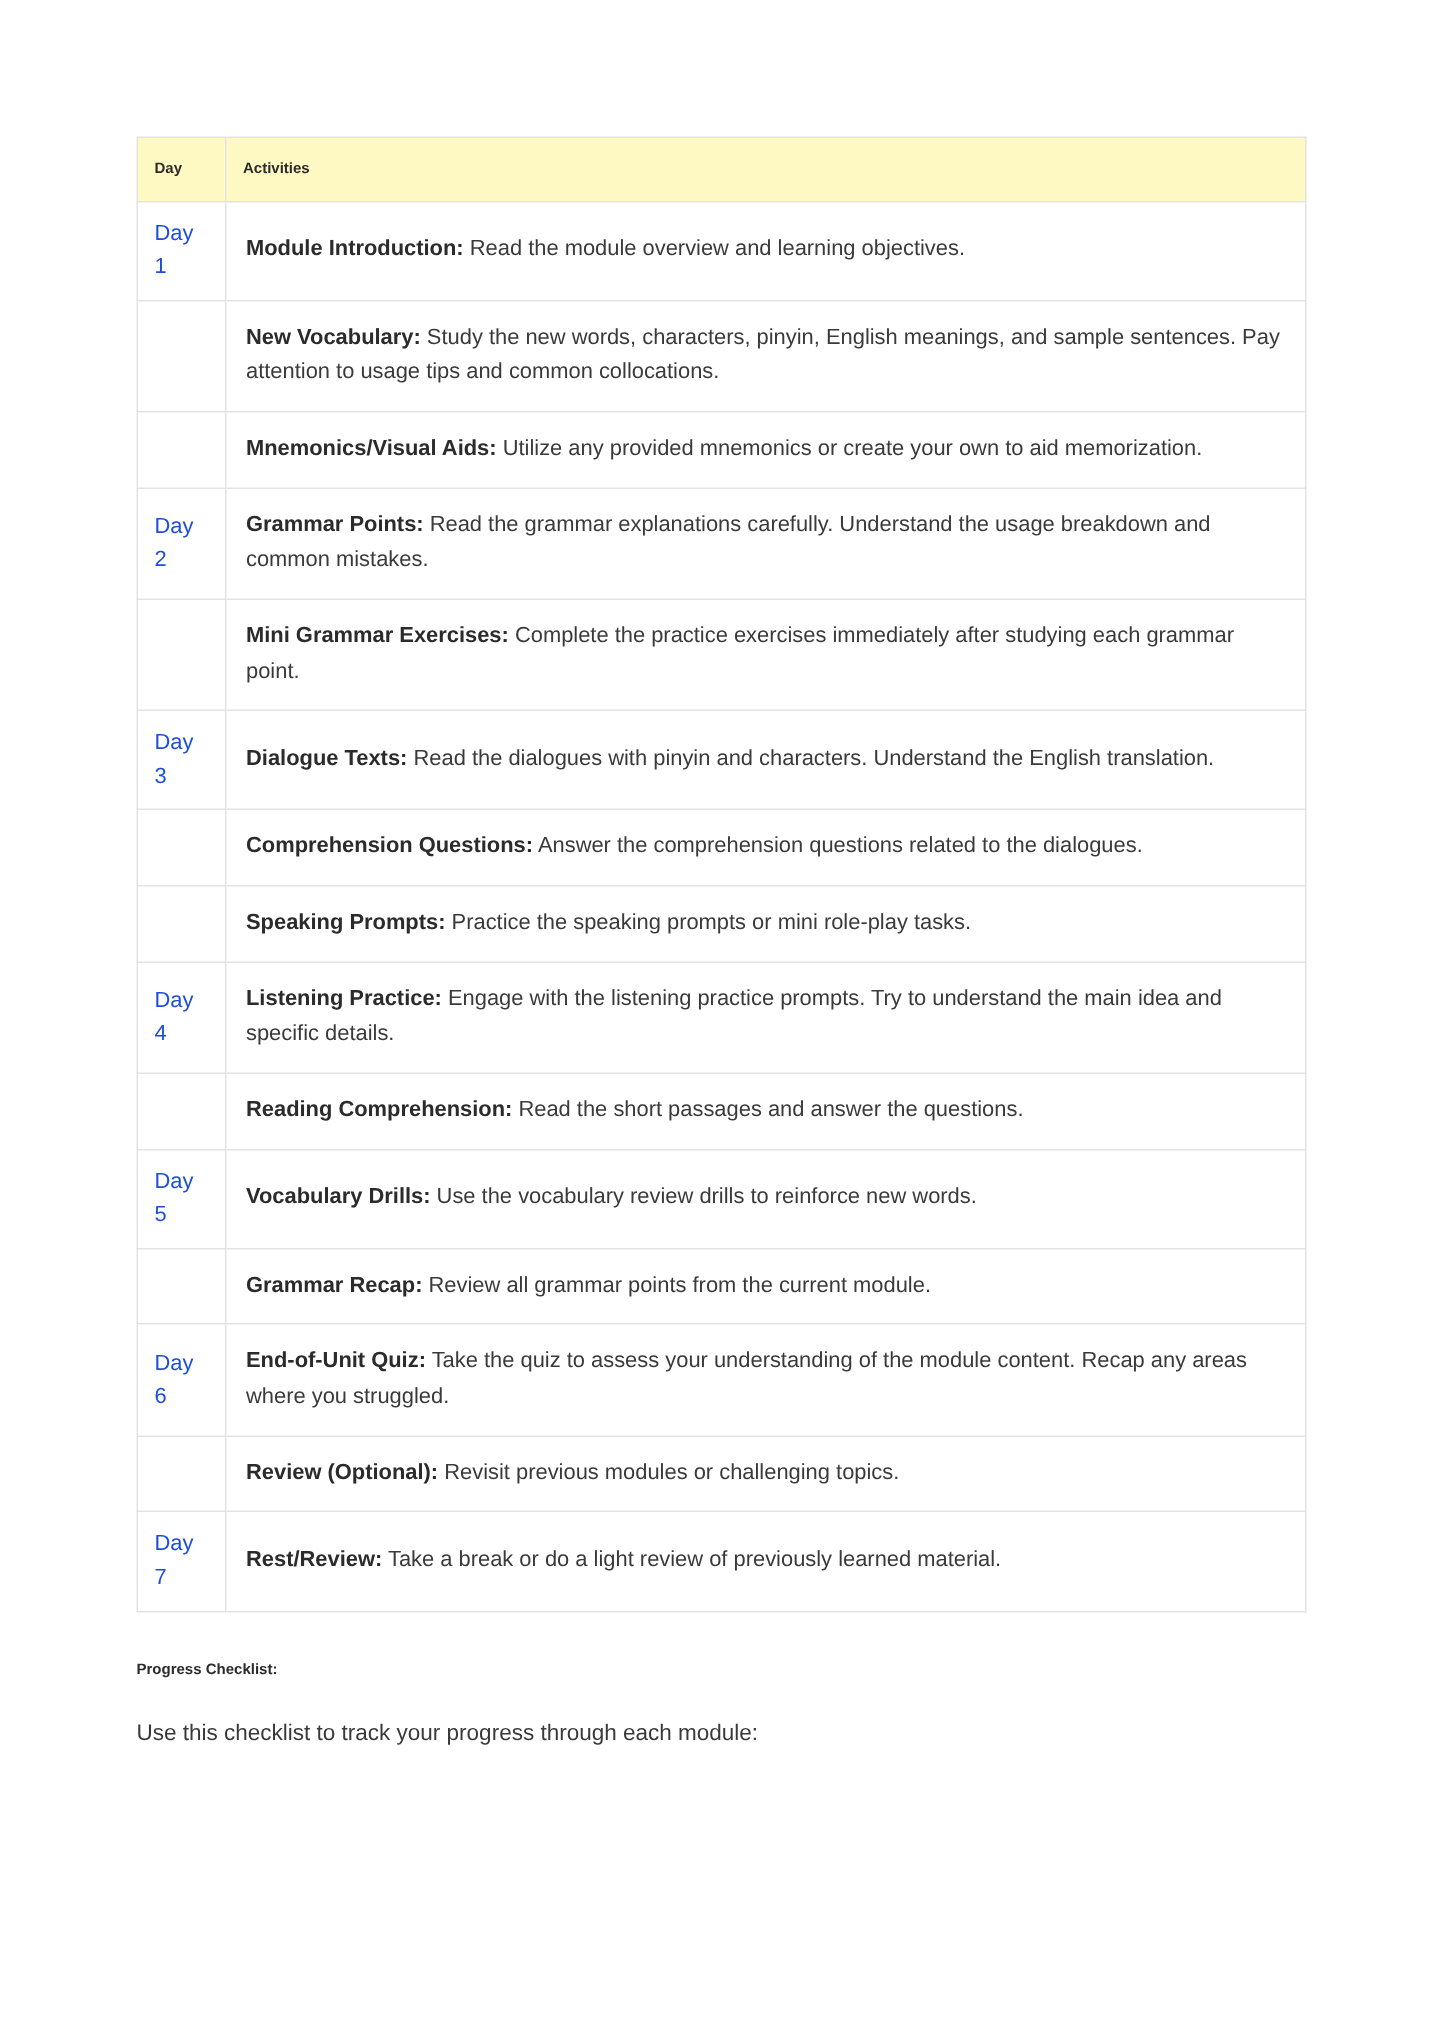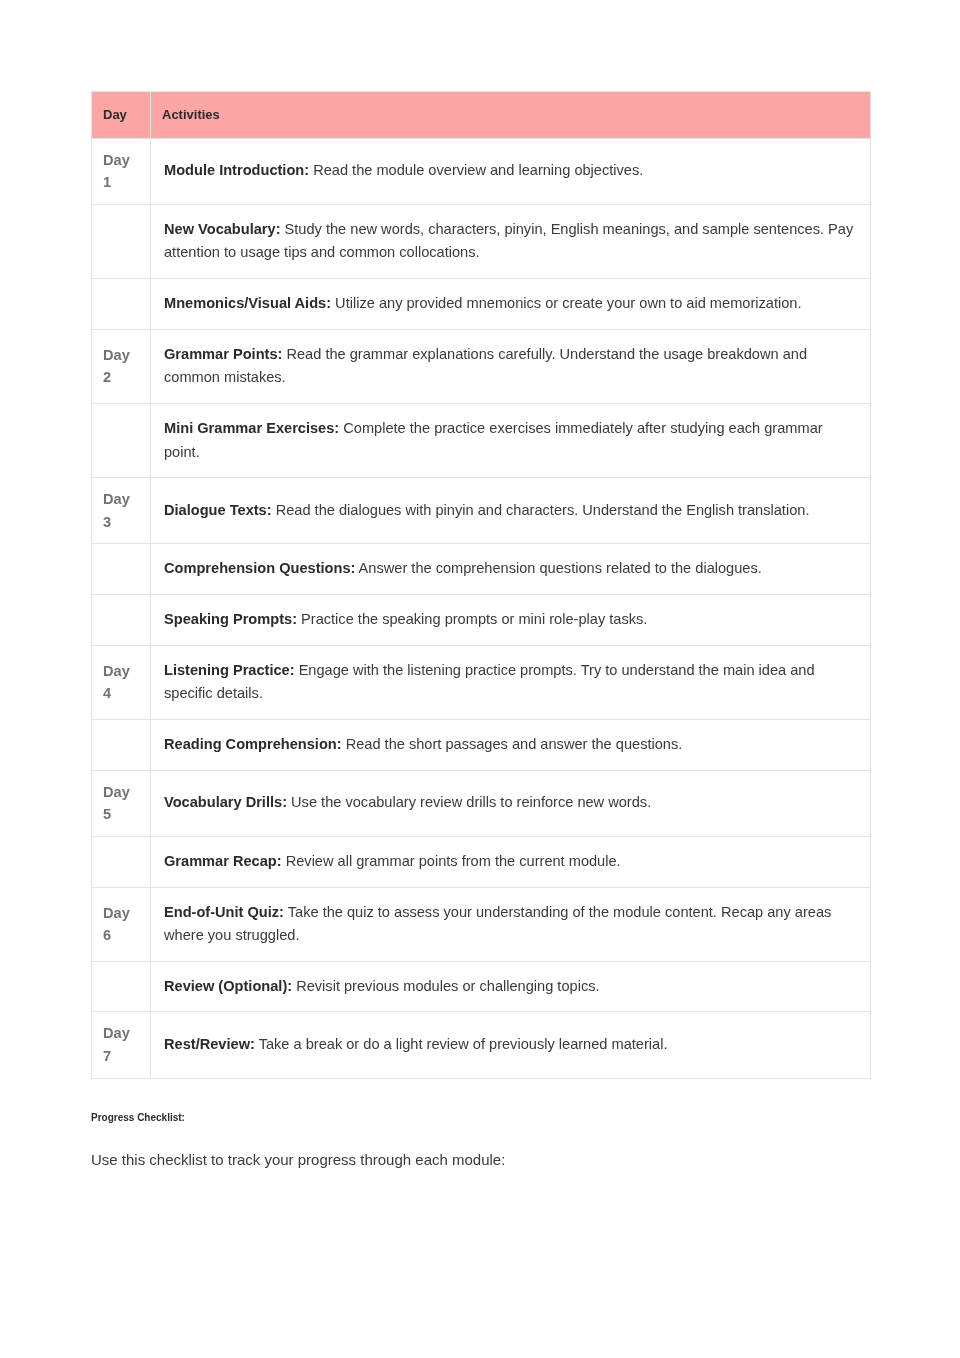--- a/index.html
+++ b/index.html
@@ -40,9 +40,9 @@
   }
 
   thead th {
-    background: #fca5a5;
+    background: #fef9c3;
     font-weight: bold;
-    font-size: 13px;
+    font-size: 10px;
     color: #2b2b2b;
     padding: 14px 11px;
     line-height: 1.35;

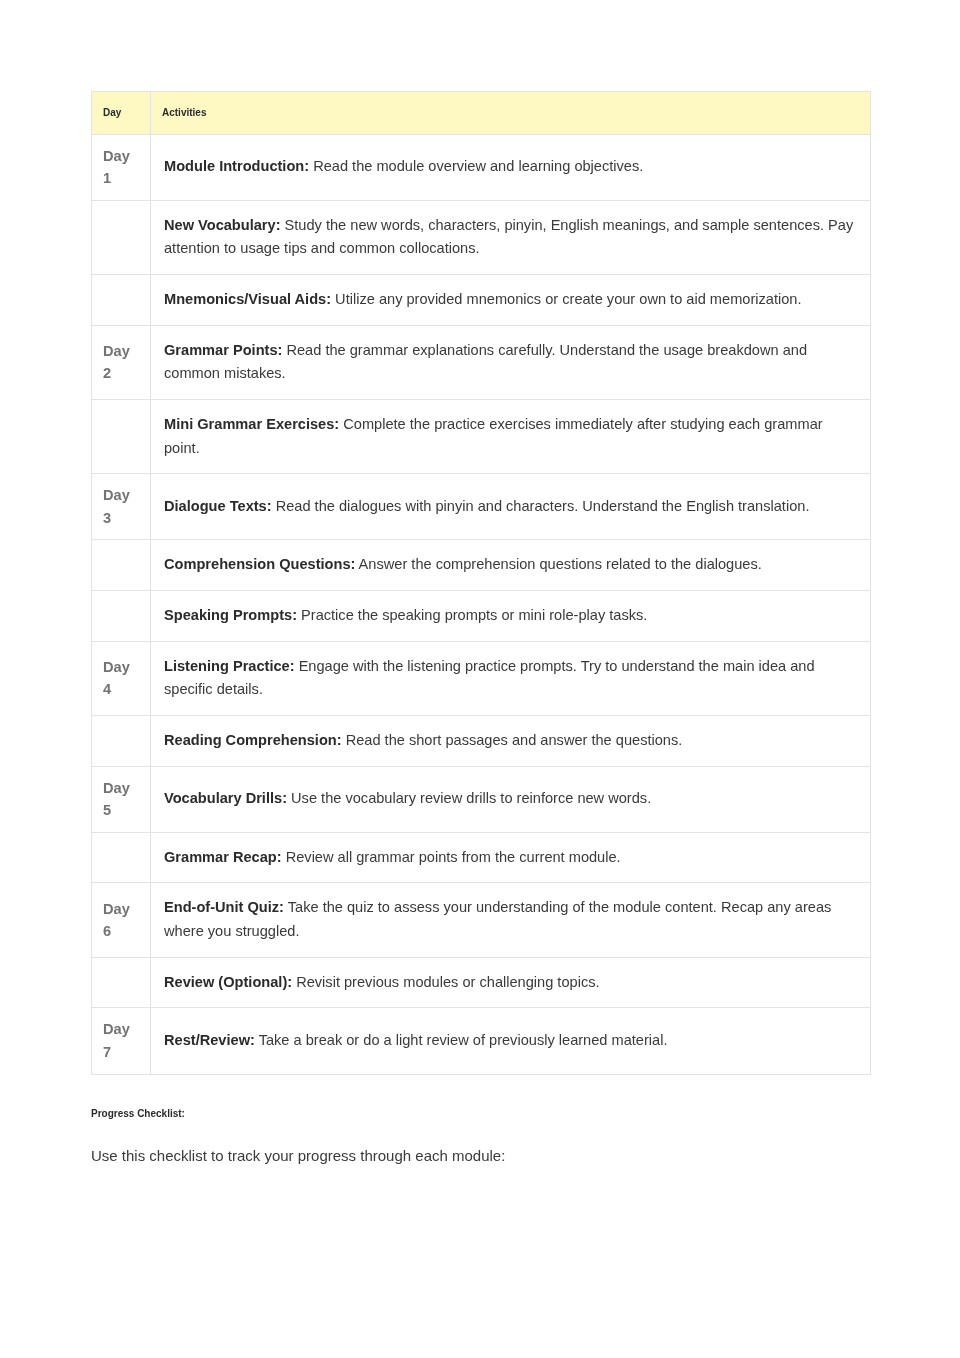--- a/index.html
+++ b/index.html
@@ -50,9 +50,9 @@
   thead th.th-act { }
 
   td.day-cell {
-    font-weight: bold;
+    font-weight: normal;
     font-size: 14.6px;
-    color: #737373;
+    color: #1d4ed8;
     padding: 10px 11px;
     line-height: 1.55;
     word-break: break-word;

